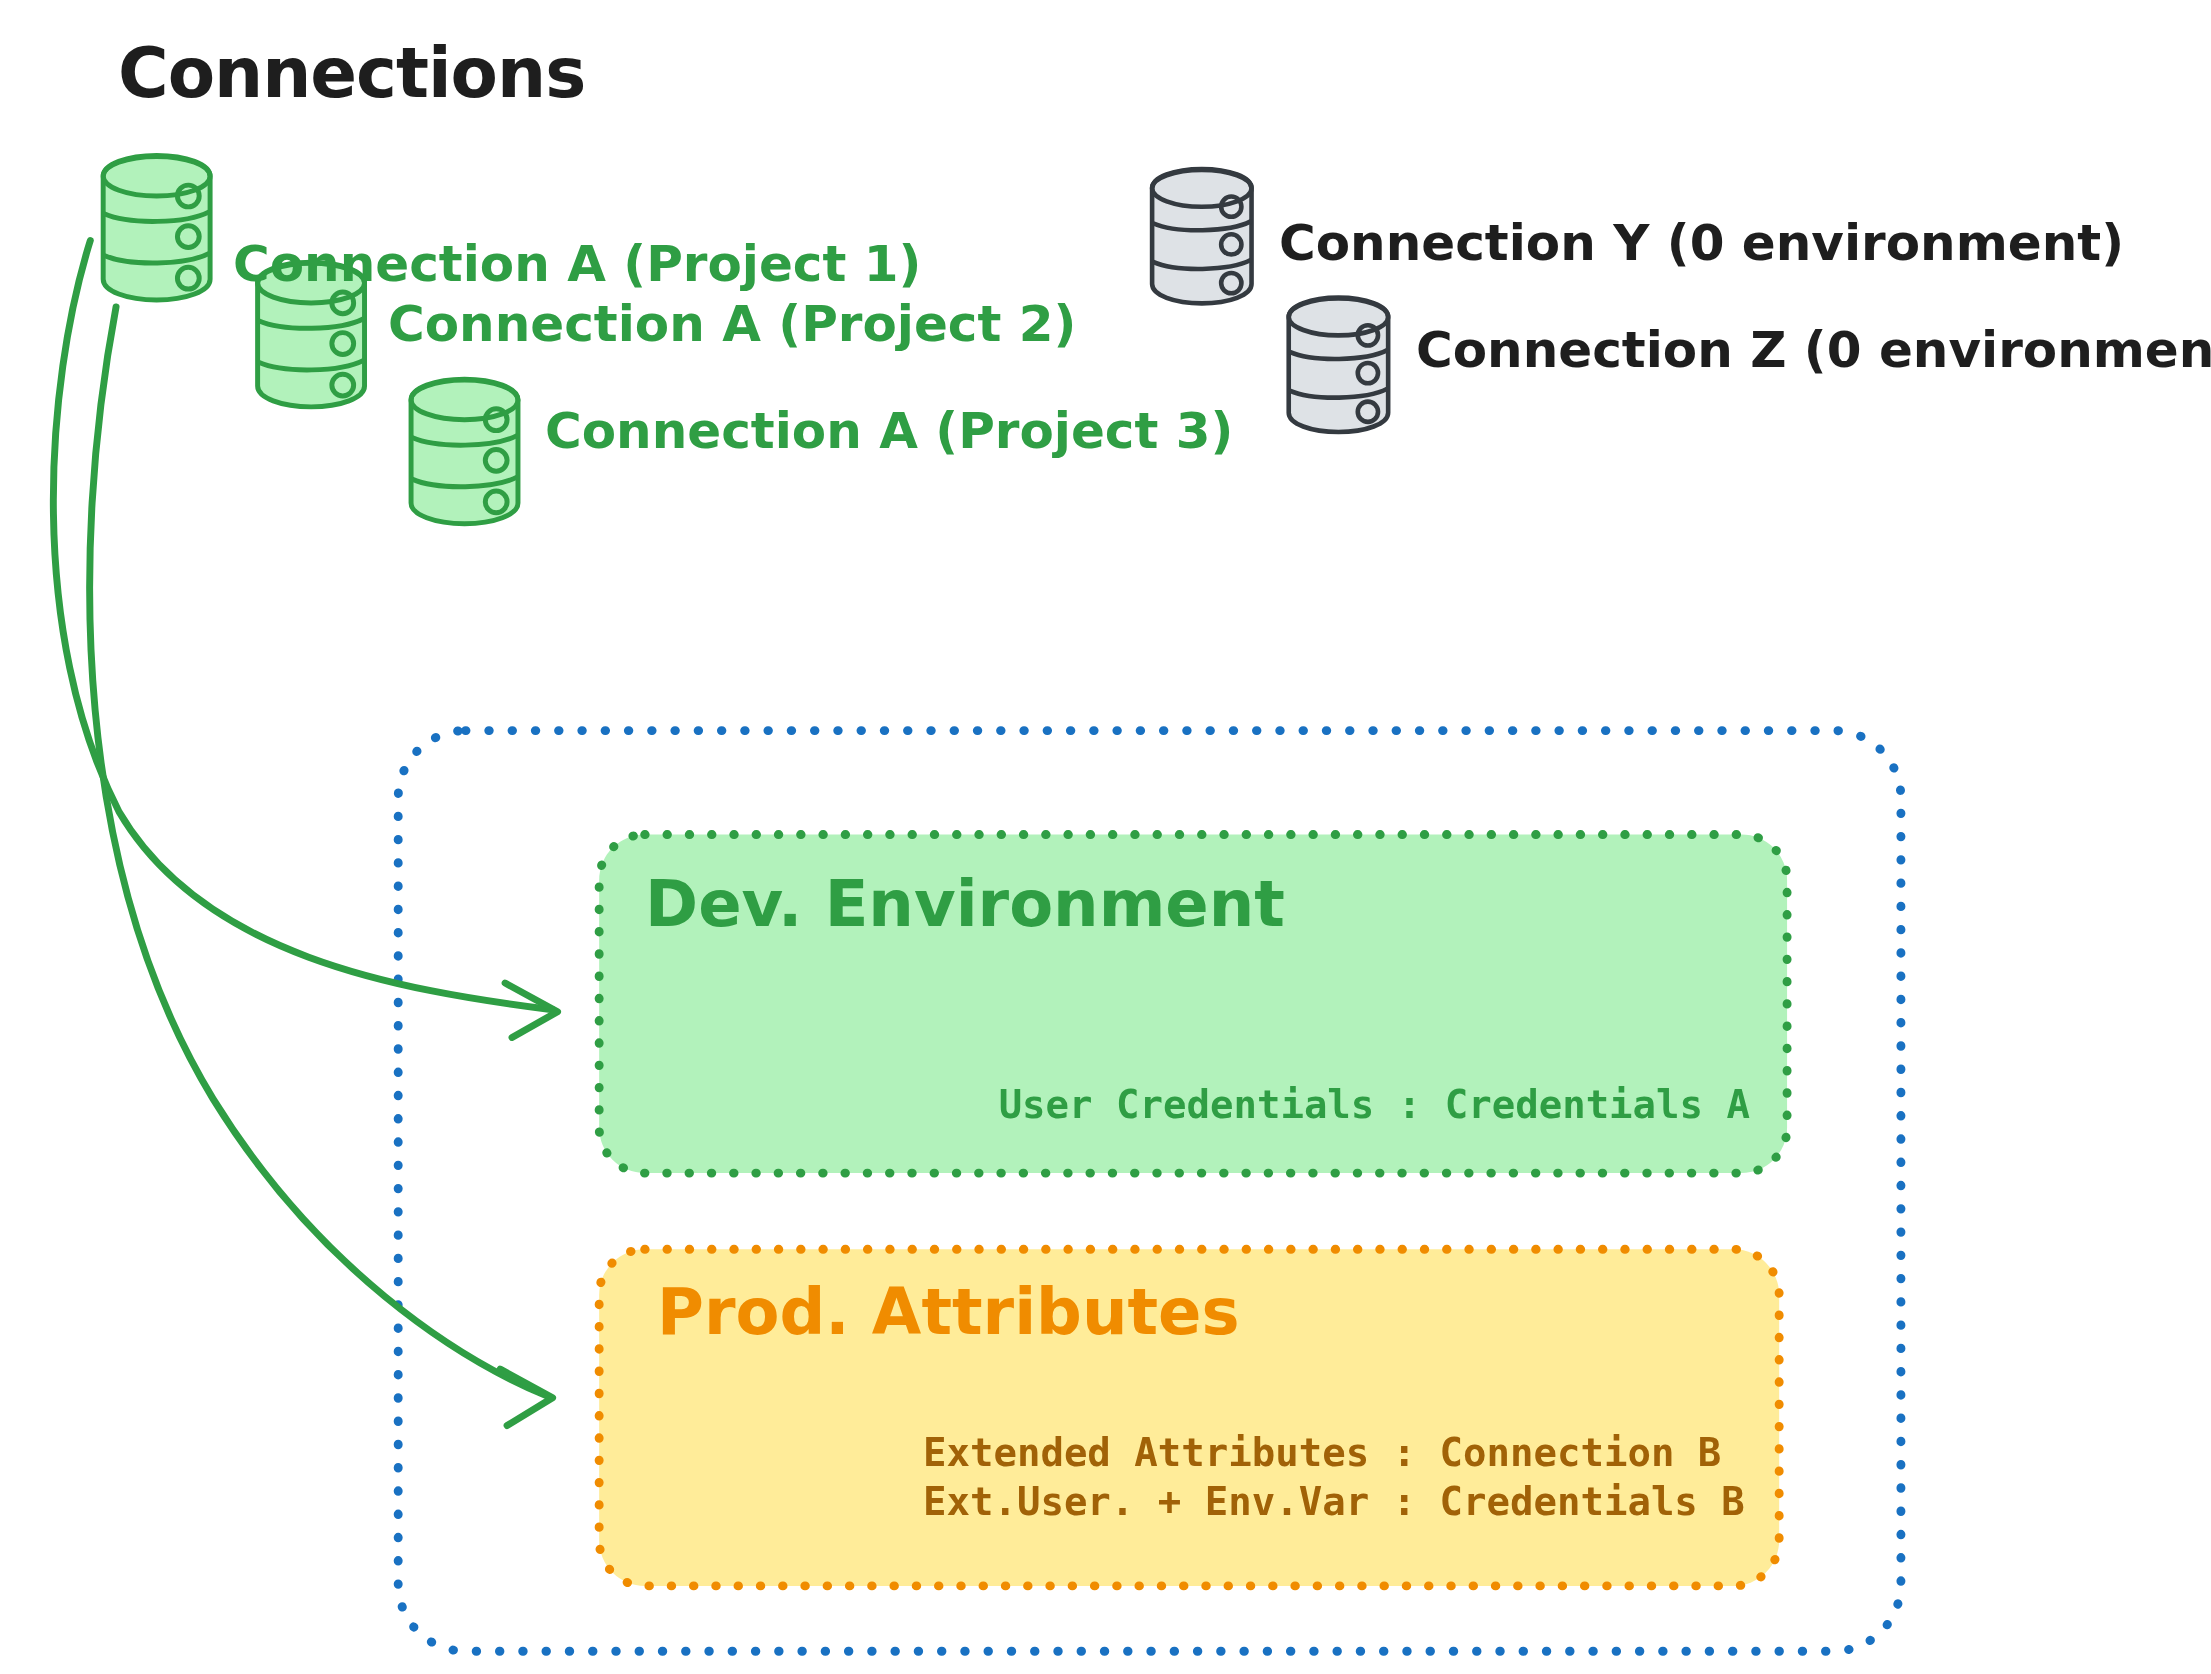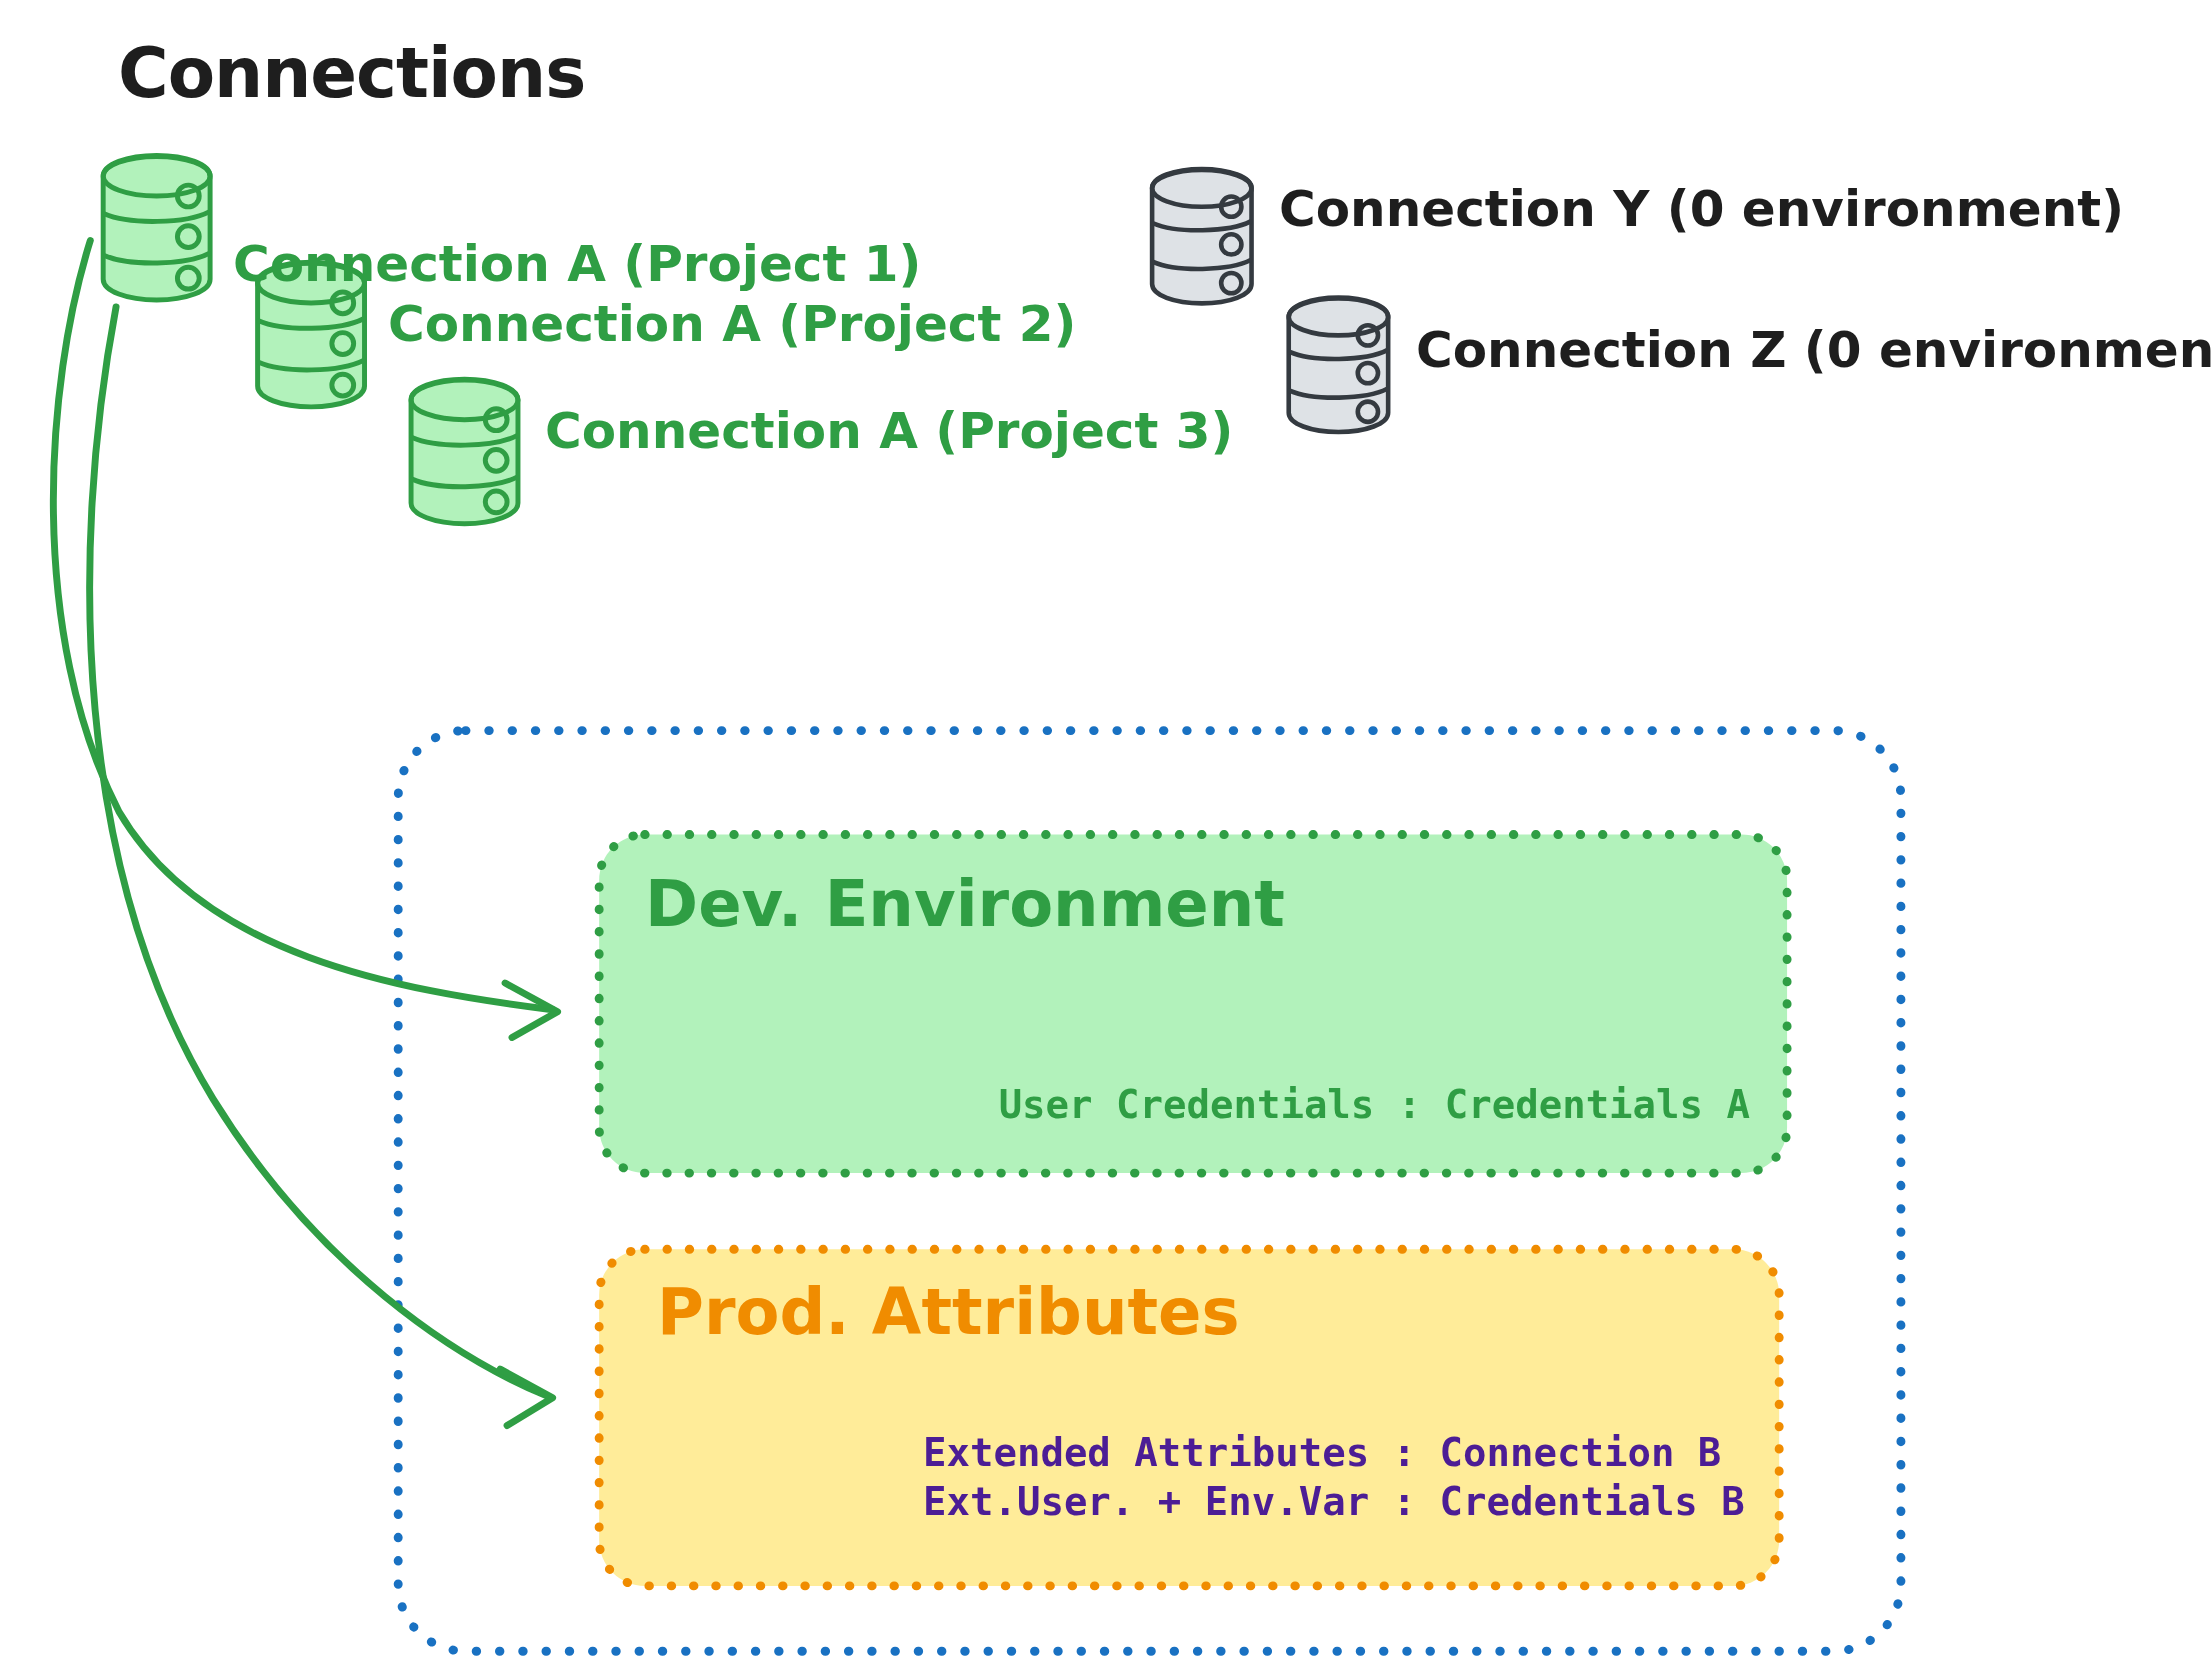--- a/index.html
+++ b/index.html
@@ -19,7 +19,7 @@
   .lbl-g1{left:233px;top:189px;margin-top:48px;}
   .lbl-g2{left:388px;top:297px;}
   .lbl-g3{left:545px;top:404px;}
-  .lbl-y{left:1279px;top:182px;}
+  .lbl-y{left:1279px;top:216px;}
   .lbl-z{left:1416px;top:323px;}
   .project-title{left:473px;top:594px;font-size:65px;font-weight:700;}
   .env-title{font-size:64px;}

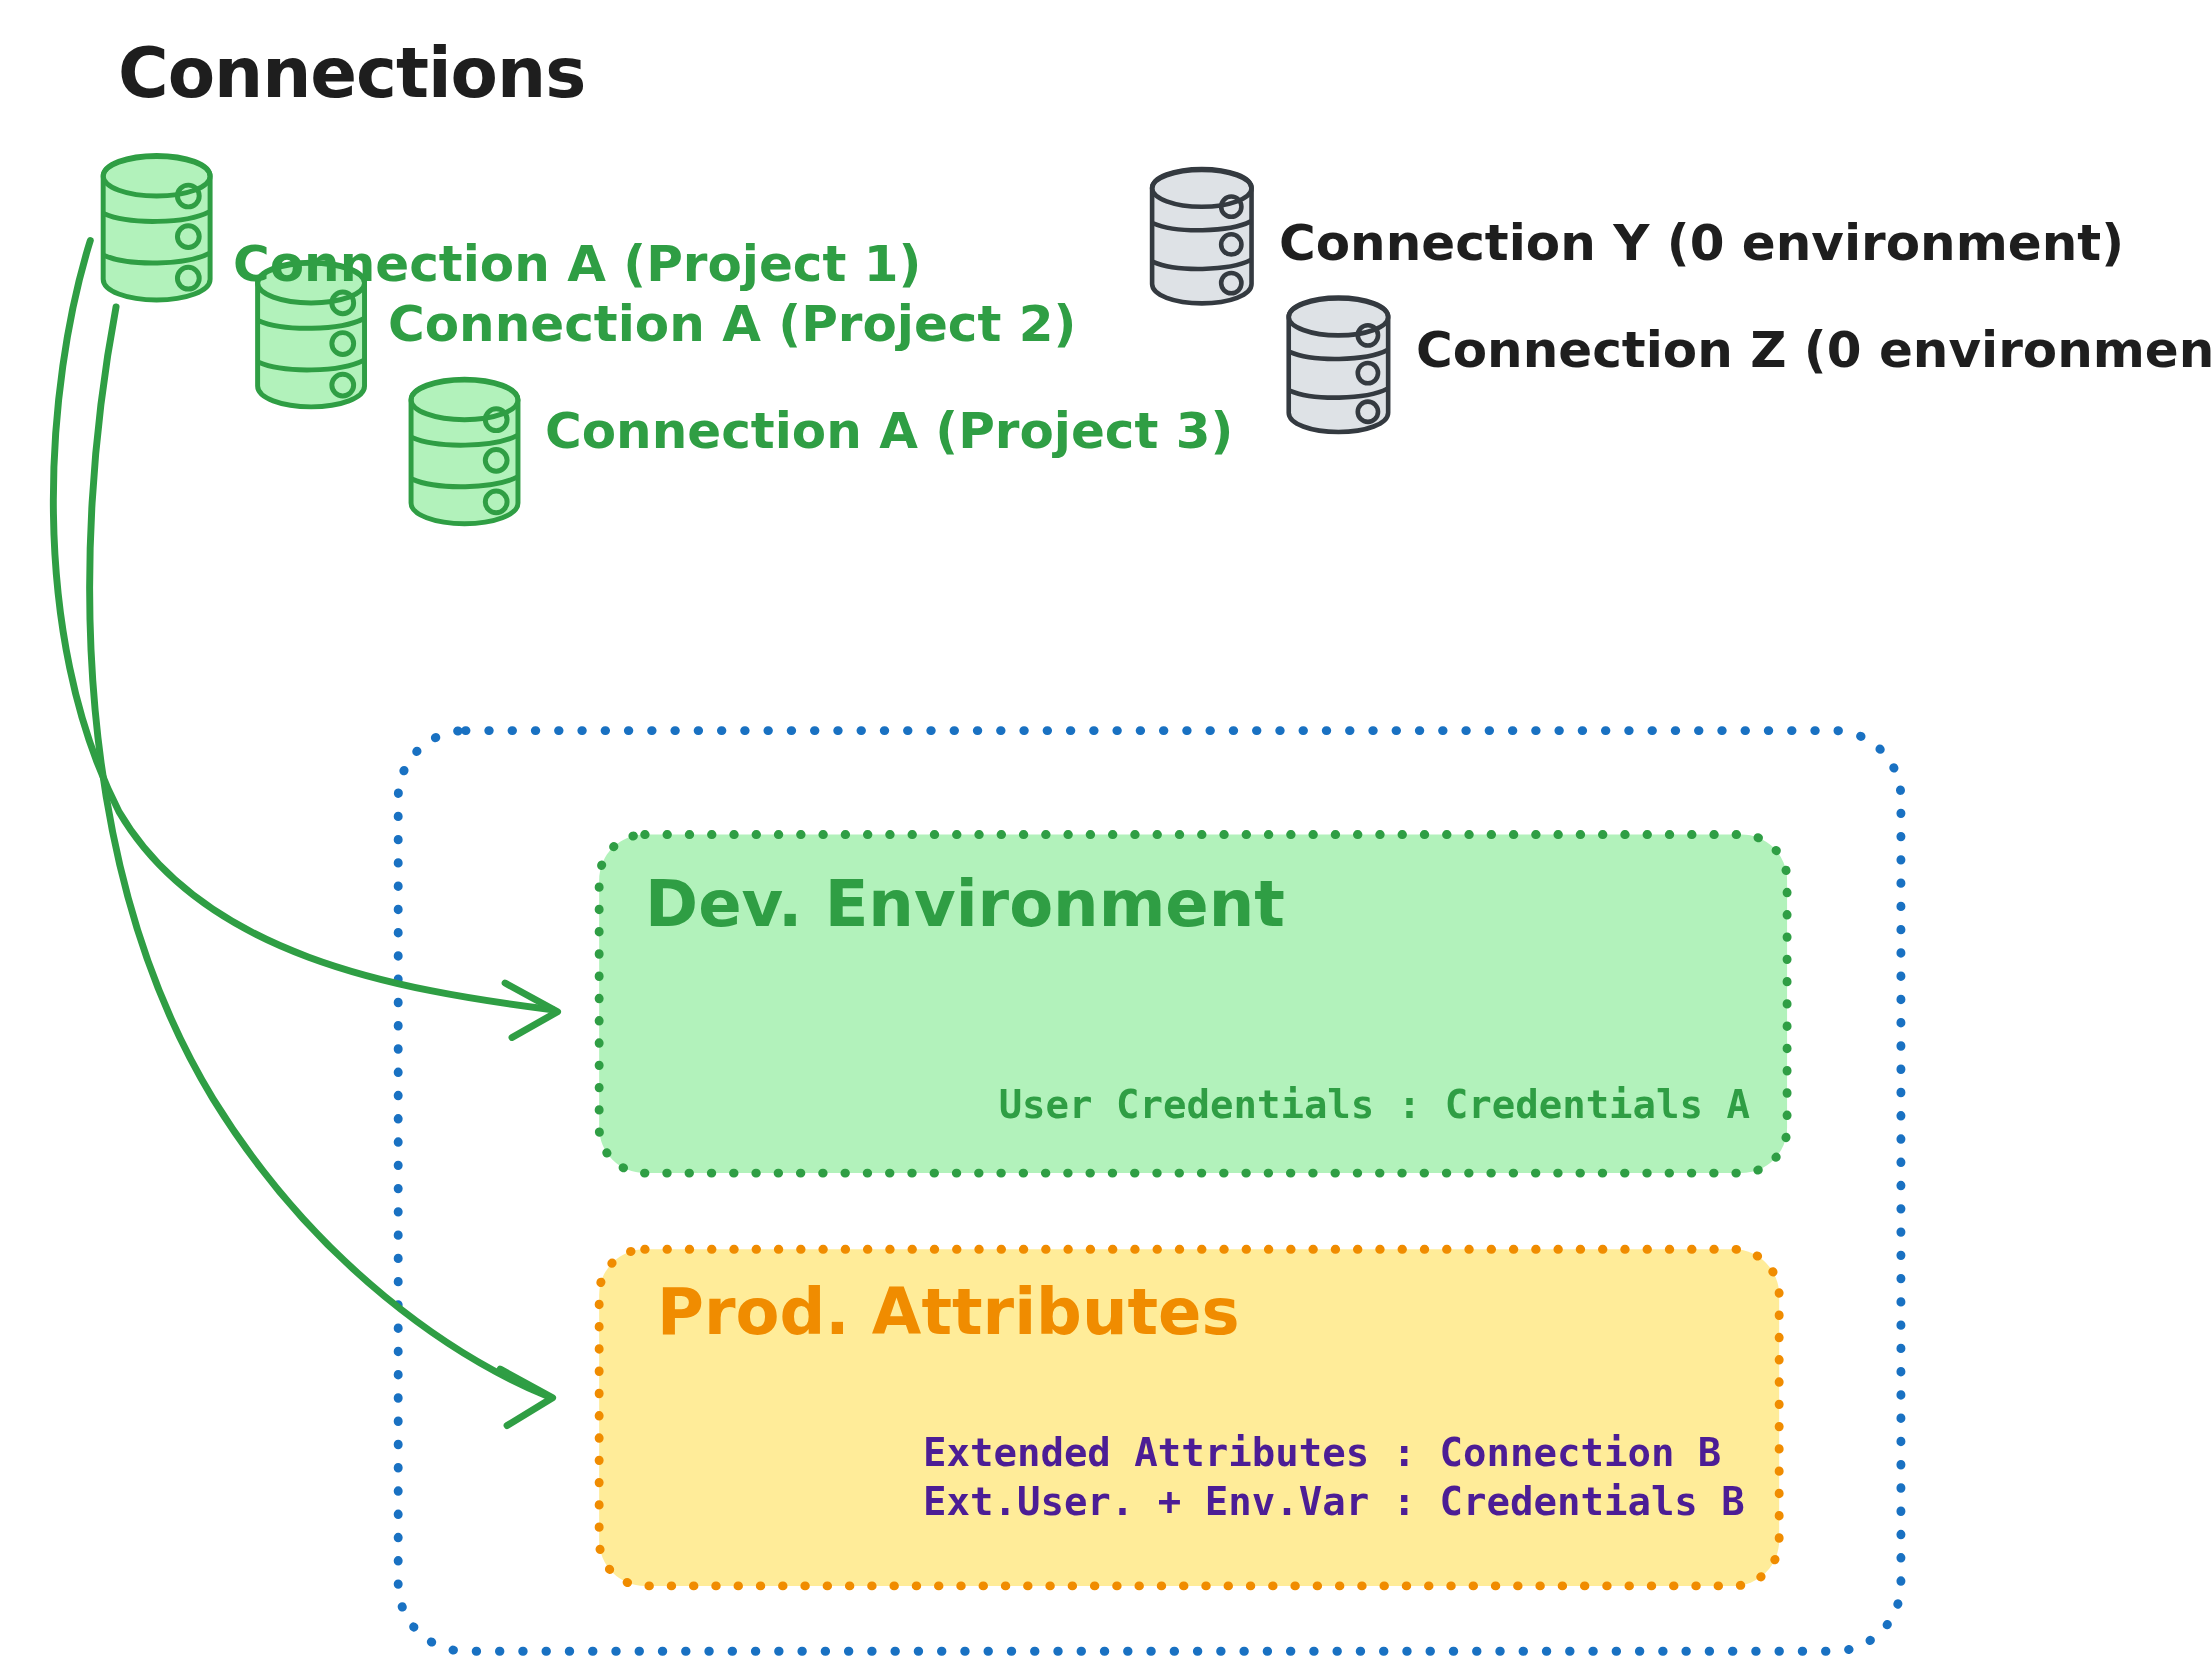--- a/index.html
+++ b/index.html
@@ -13,7 +13,7 @@
   .green{color:#2f9e44;}
   .blue{color:#1971c2;}
   .orange{color:#f08c00;}
-  .red{color:#4c1d95;}
+  .red{color:#a16207;}
   .page-title{left:83px;top:36px;font-size:69px;font-weight:700;letter-spacing:-1px;margin-left:35px;}
   .lbl{font-size:50px;}
   .lbl-g1{left:233px;top:189px;margin-top:48px;}

